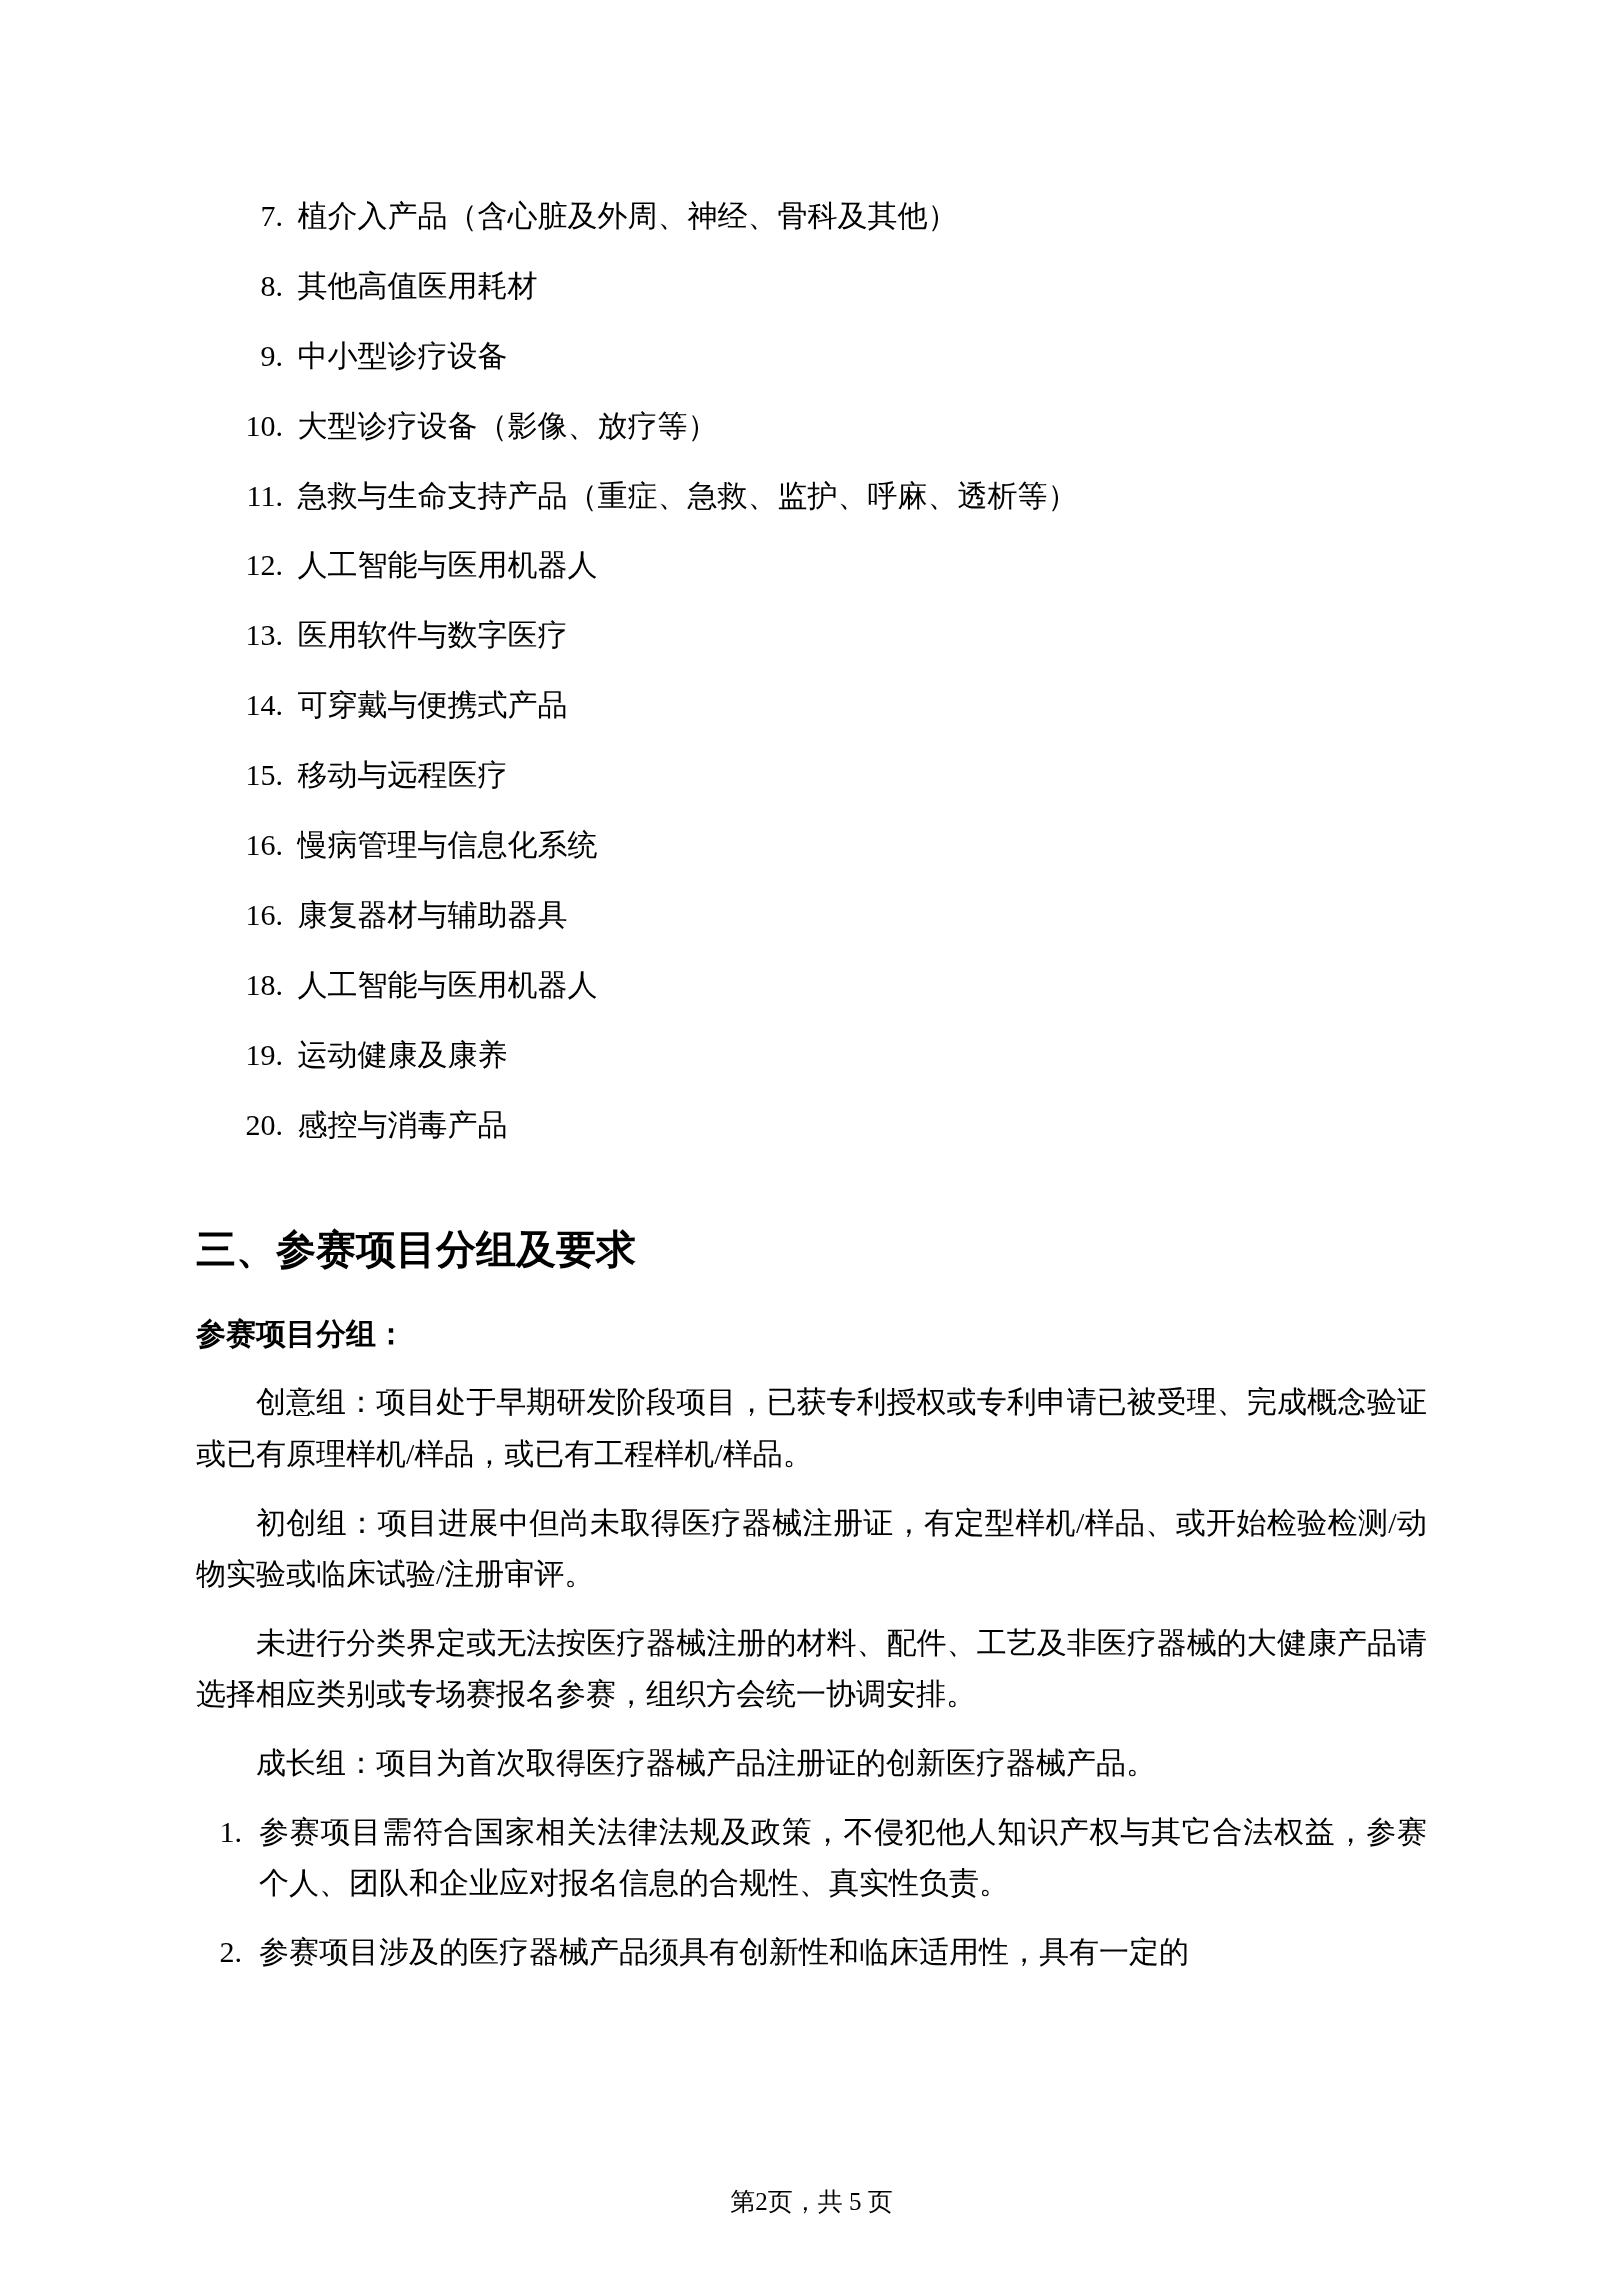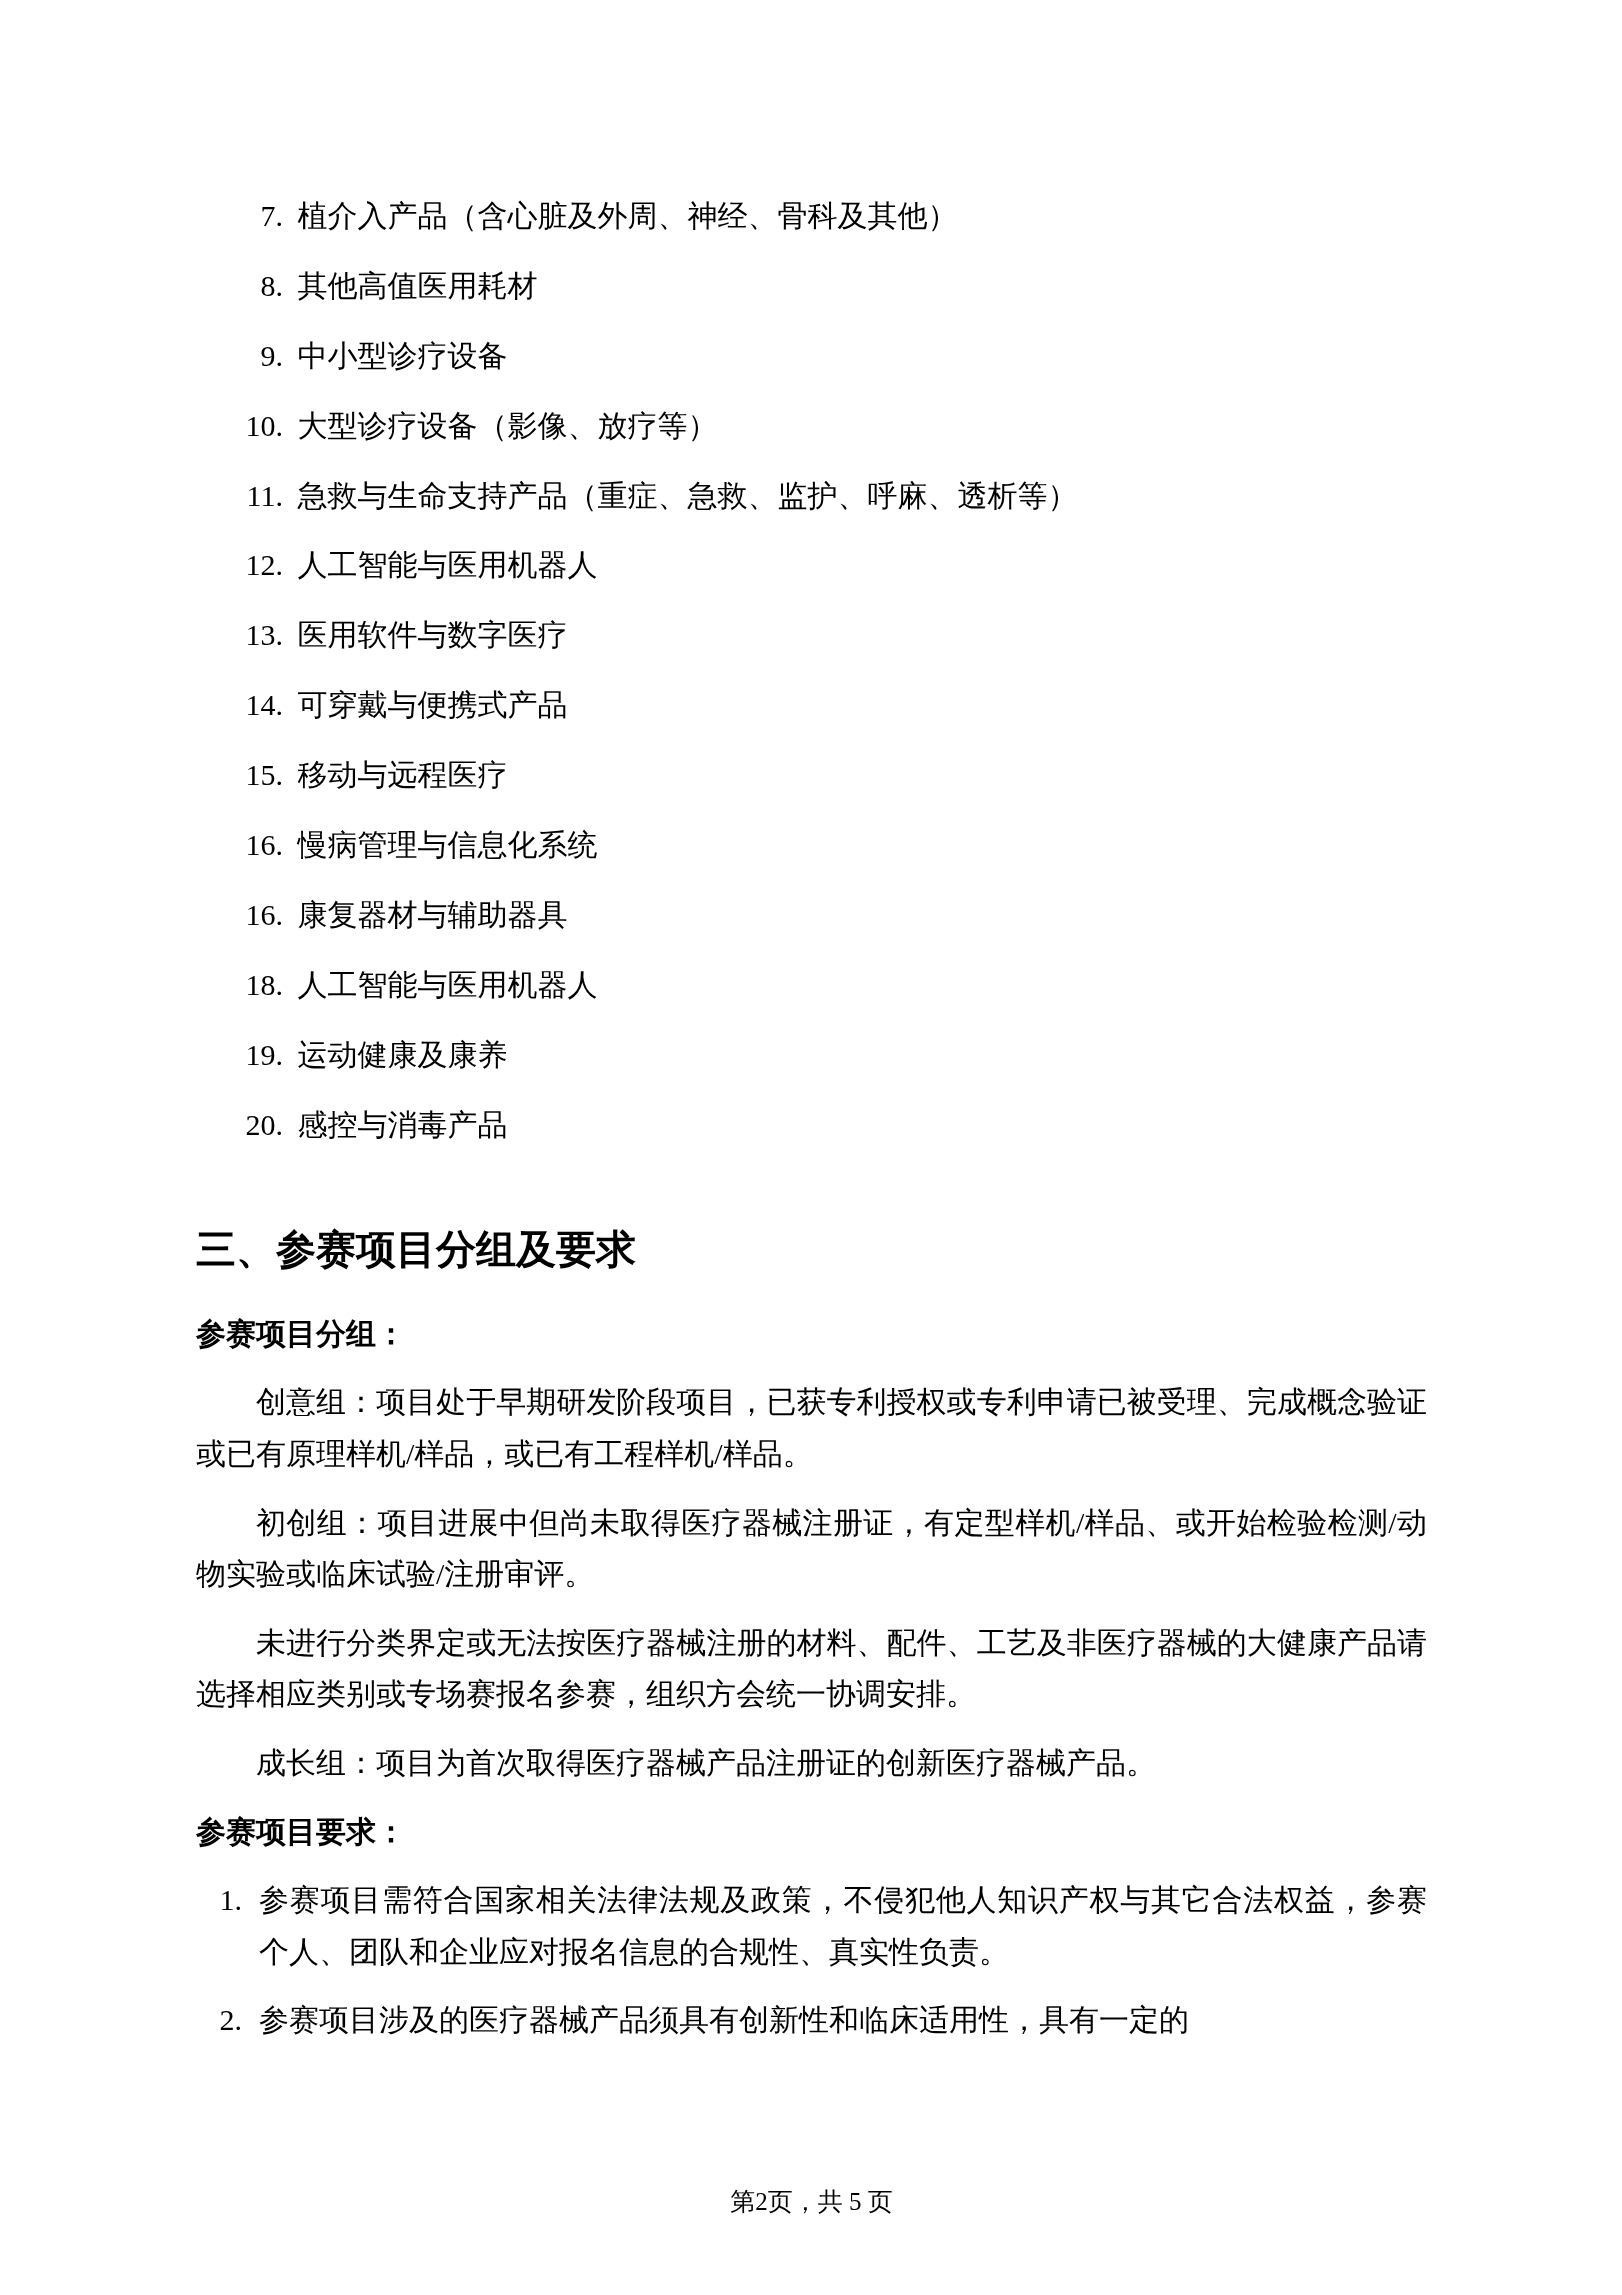--- a/index.html
+++ b/index.html
@@ -160,7 +160,6 @@
     <div class="para indent2">未进行分类界定或无法按医疗器械注册的材料、配件、工艺及非医疗器械的大健康产品请选择相应类别或专场赛报名参赛，组织方会统一协调安排。</div>
     <div class="para indent2">成长组：项目为首次取得医疗器械产品注册证的创新医疗器械产品。</div>
 
-    <div class="sub-head">参赛项目要求：</div>
 
     <div class="num-para">
       <span class="np-num">1.</span>

